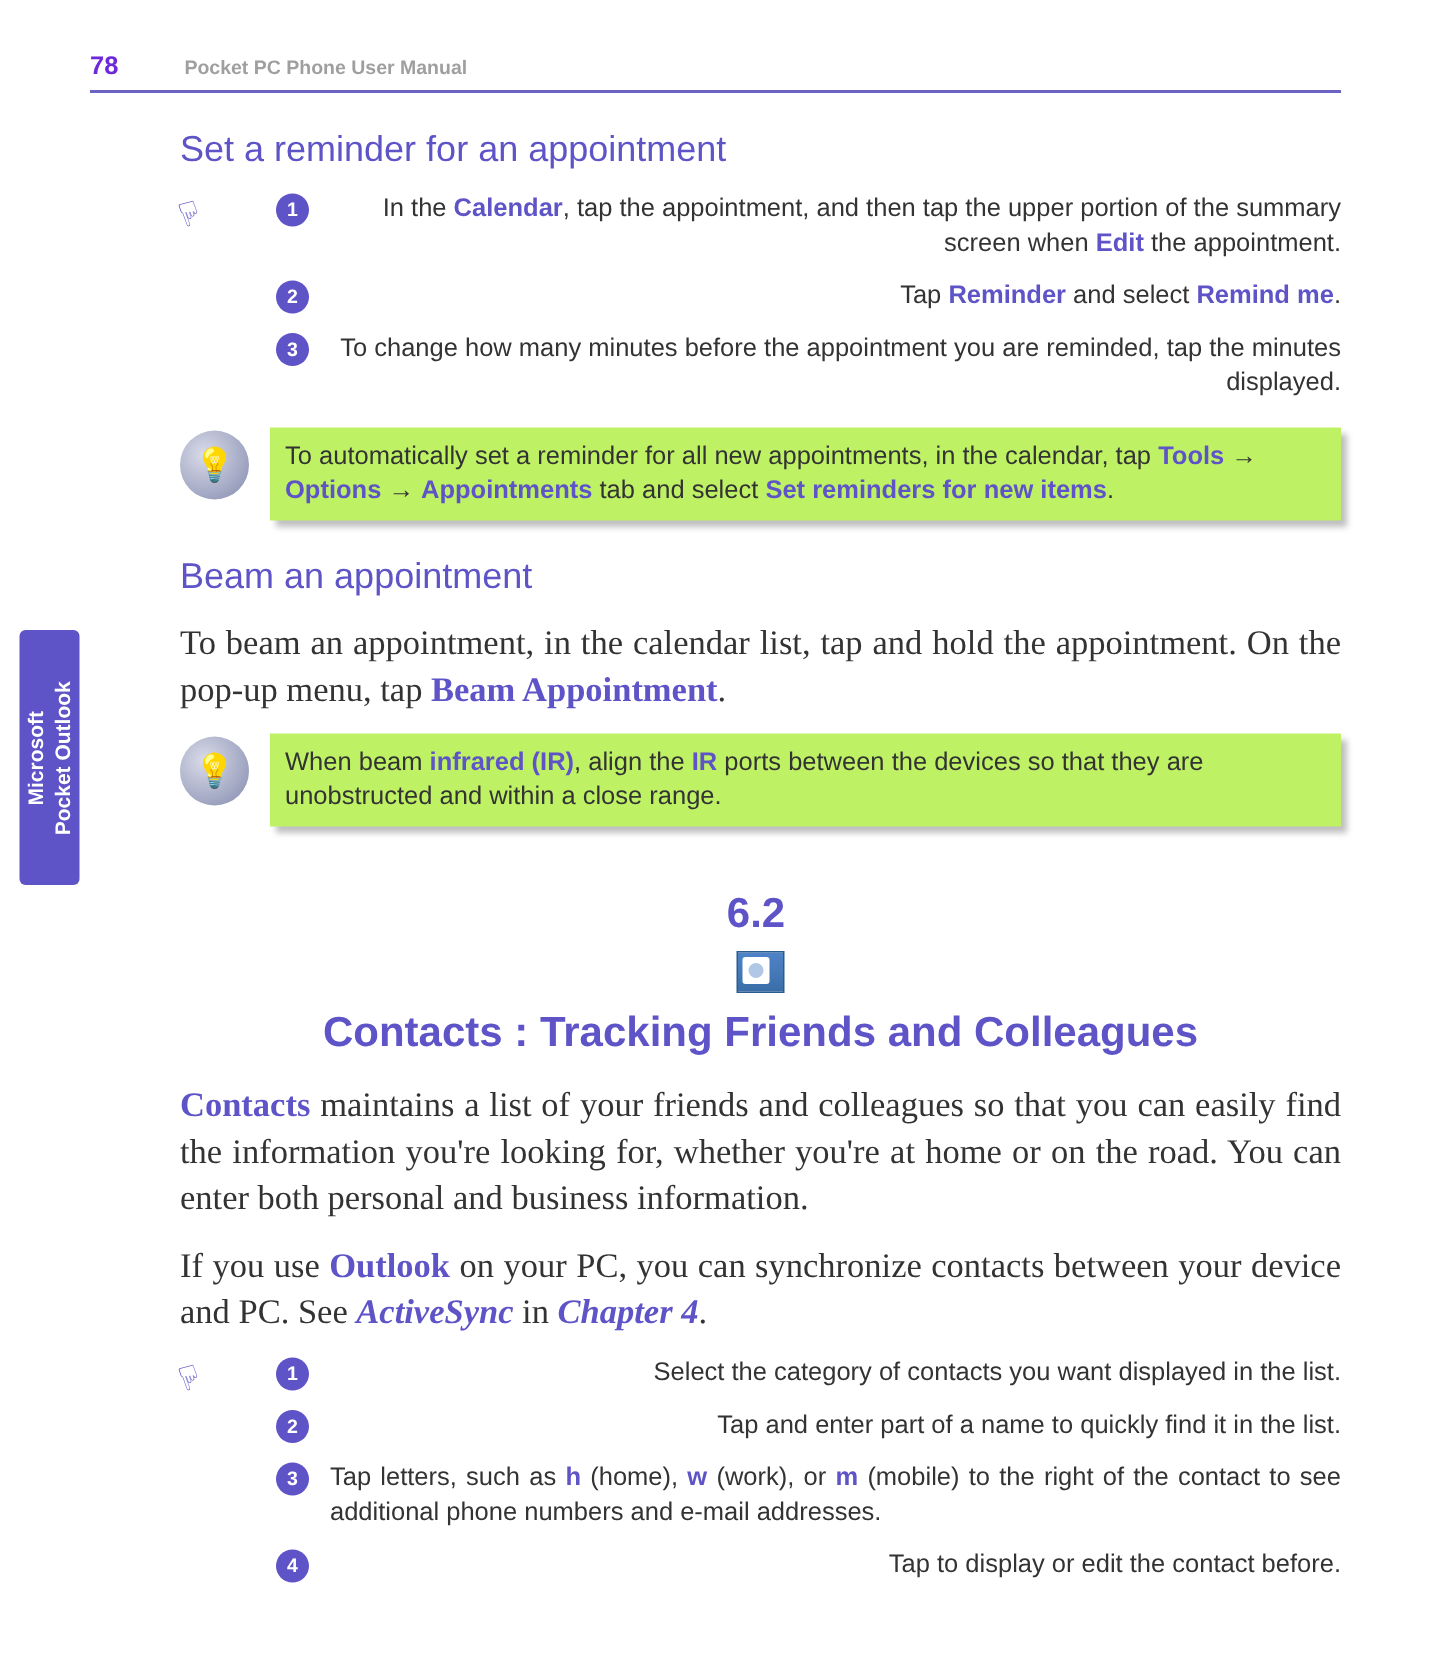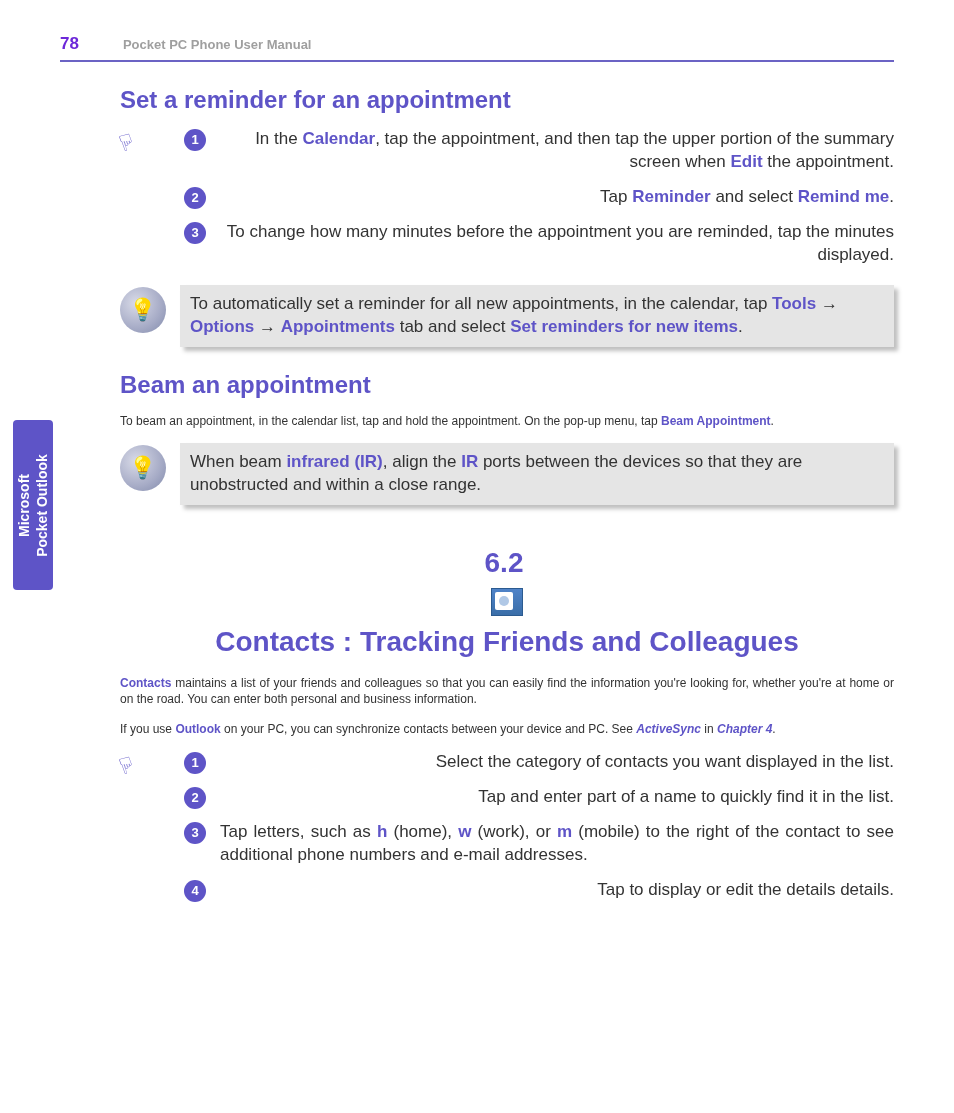--- a/index.html
+++ b/index.html
@@ -42,7 +42,7 @@
   }
   .section-h2 {
     color: #5e54c7;
-    font-weight: bold;
+    font-weight: normal;
     font-size: 24px;
     margin: 0 0 14px 0;
   }

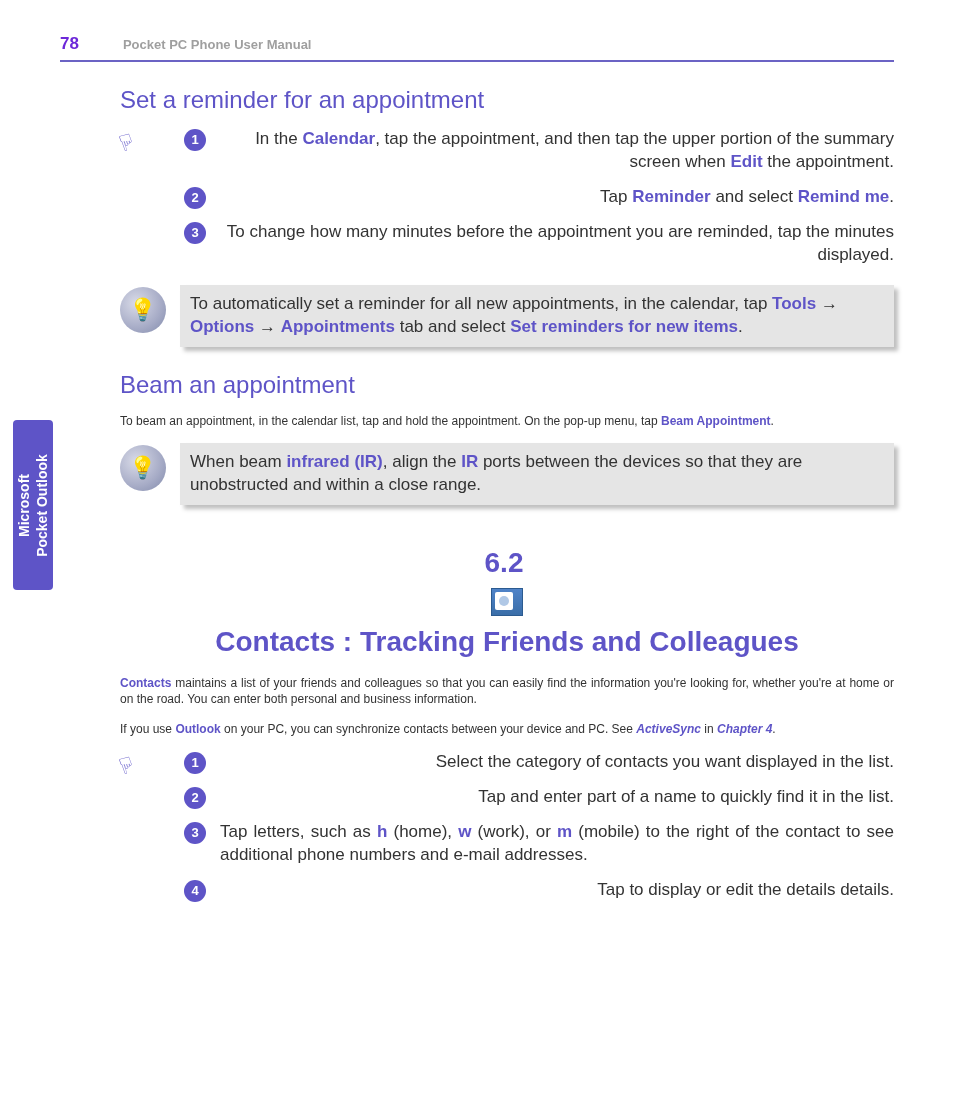--- a/index.html
+++ b/index.html
@@ -145,7 +145,7 @@
     margin-top: 2px;
   }
   .tip-box {
-    background: #e5e5e5;
+    background: #bef264;
     box-shadow: 4px 4px 4px rgba(0,0,0,0.25);
     padding: 8px 10px;
     font-size: 17px;

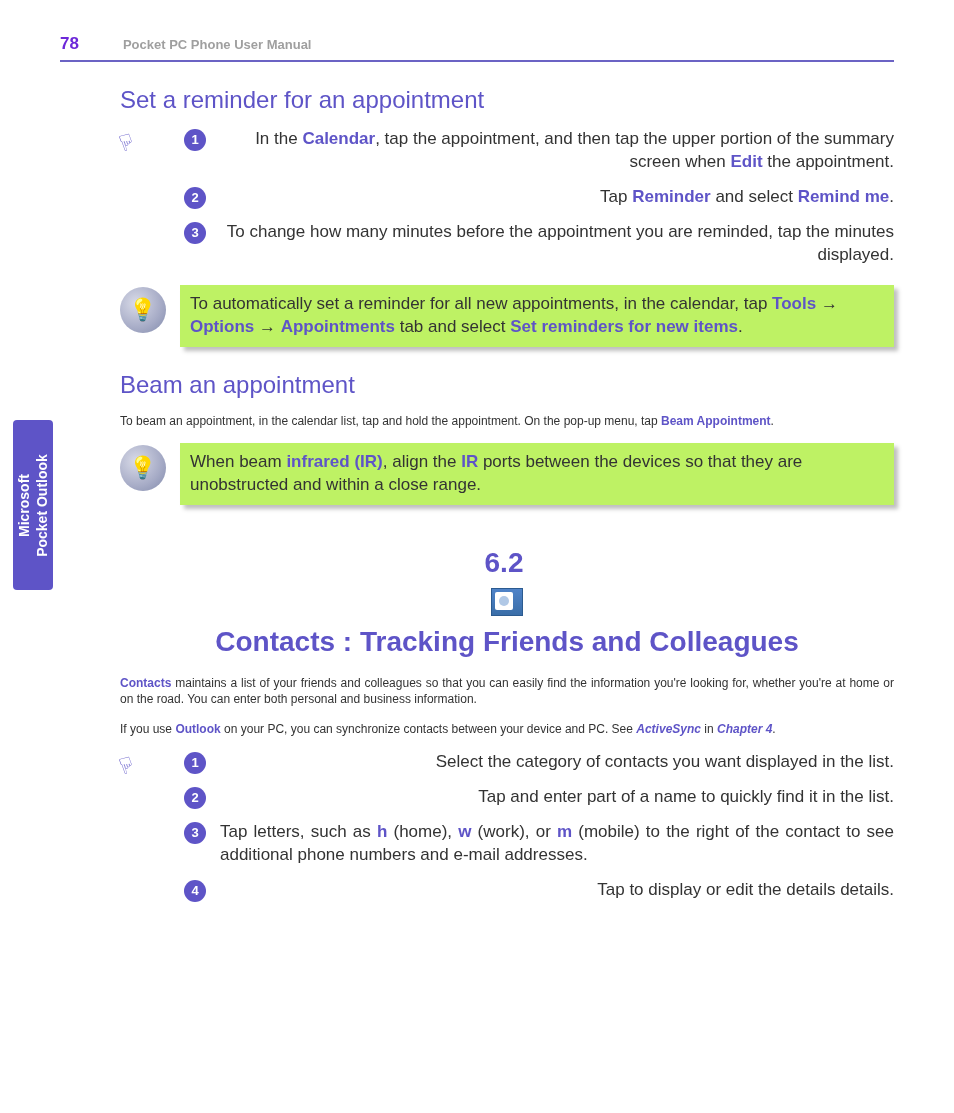--- a/index.html
+++ b/index.html
@@ -154,11 +154,12 @@
     flex: 1;
   }
   .body-p {
-    font-size: 12px;
+    font-size: 23px;
     line-height: 1.35;
     color: #333;
     margin: 0 0 14px 0;
     text-align: justify;
+    font-family: Liberation Serif, serif;
   }
   .side-tab {
     position: absolute;

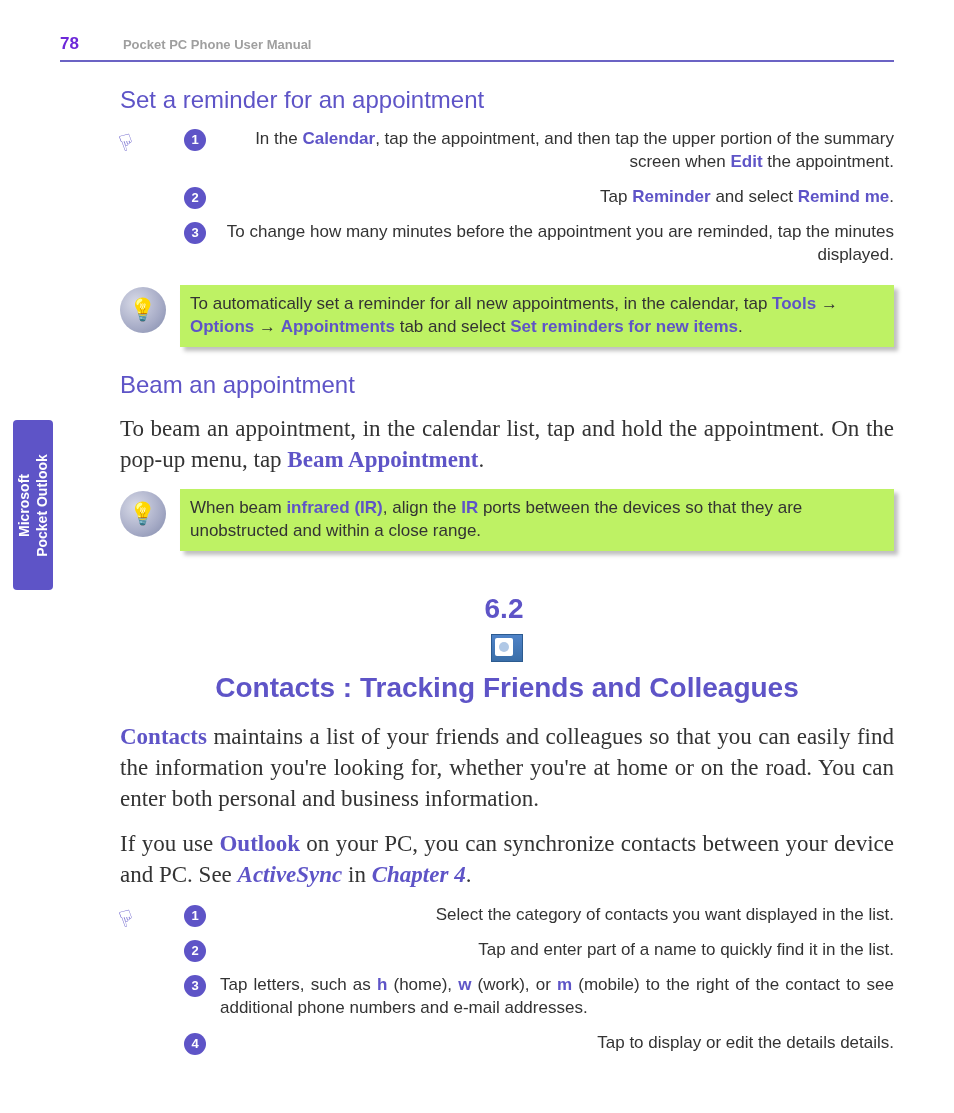--- a/index.html
+++ b/index.html
@@ -289,7 +289,7 @@
 
         <div class="step-item">
           <span class="step-badge">4</span>
-          <span class="step-text">Tap  to display or edit the details details.</span>
+          <span class="step-text">Tap  to display or edit the contact before.</span>
         </div>
 
       </div>

